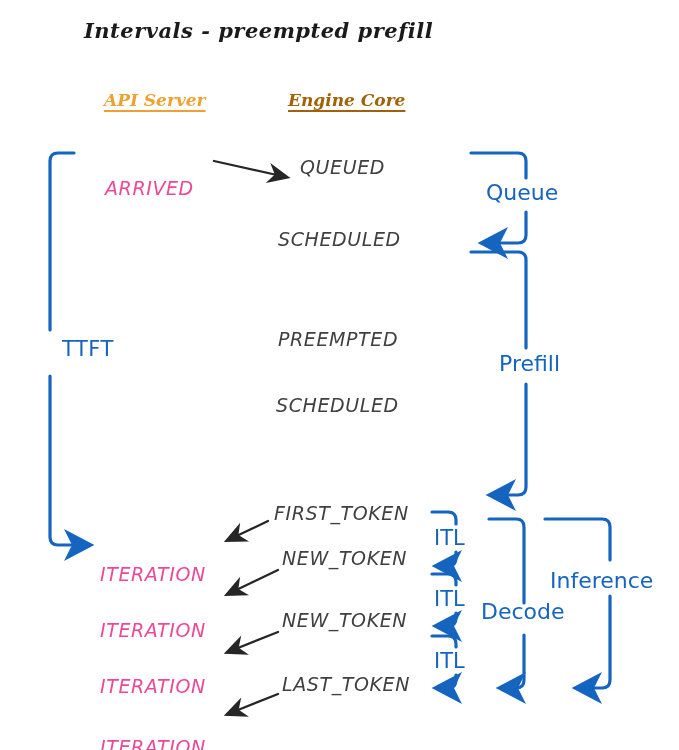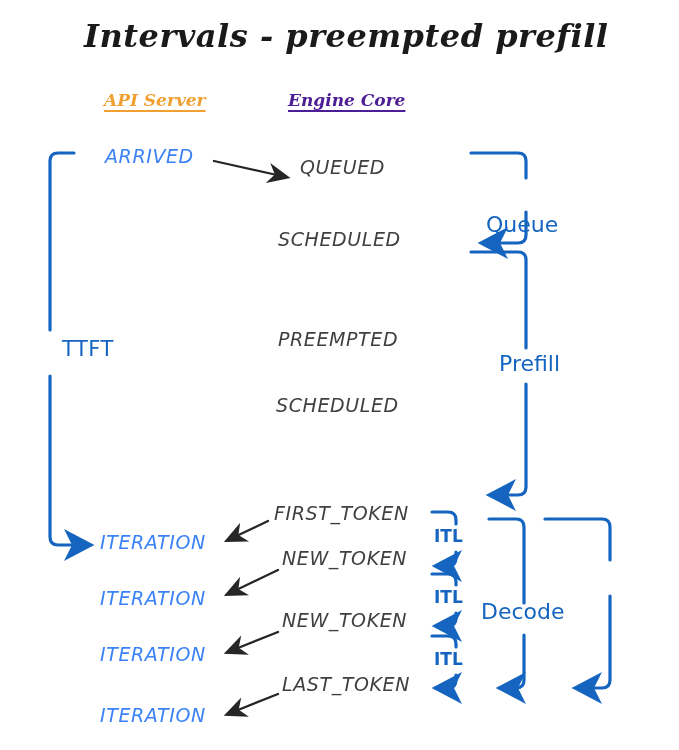--- a/index.html
+++ b/index.html
@@ -33,7 +33,7 @@
     font-family: "DejaVu Serif", serif;
     font-style: italic;
     font-weight: bold;
-    font-size: 32px;
+    font-size: 21px;
     color: #1a1a1a;
     letter-spacing: 0.5px;
   }

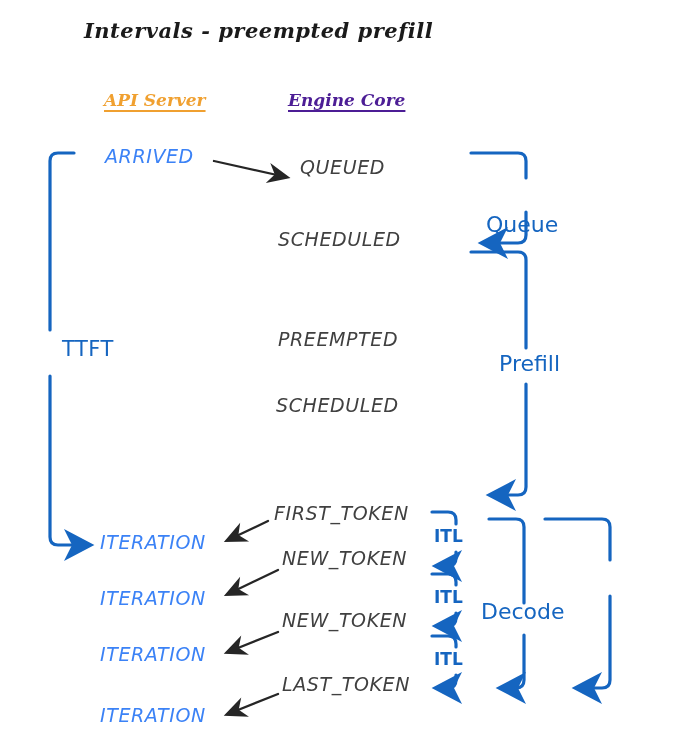--- a/index.html
+++ b/index.html
@@ -47,7 +47,7 @@
     text-decoration-thickness: 2px;
   }
   .colhead.api { color: #F0A030; text-align: center; }
-  .colhead.engine { color: #4c1d95; }
+  .colhead.engine { color: #a16207; }
 
   .state {
     font-family: "DejaVu Sans", sans-serif;

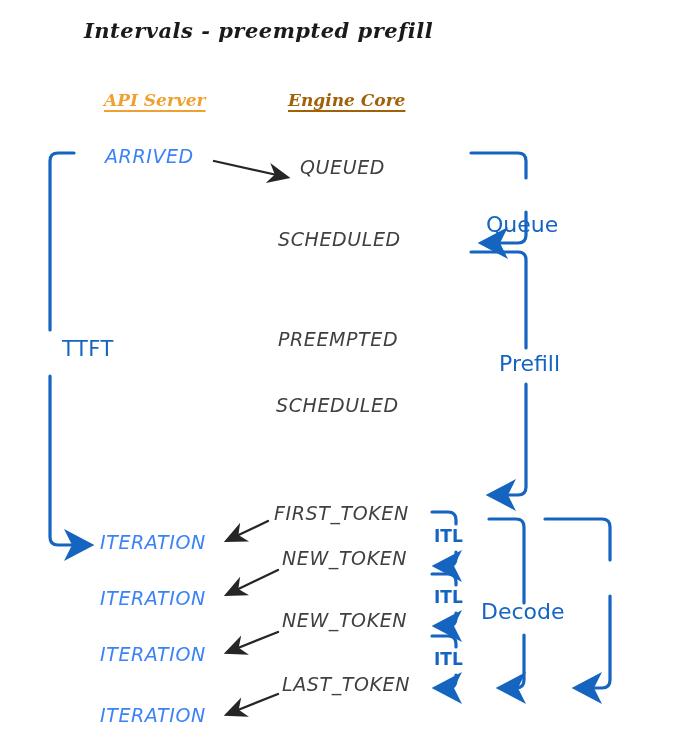--- a/index.html
+++ b/index.html
@@ -57,7 +57,7 @@
     letter-spacing: 0.6px;
   }
   .state.red { color: #404040; }
-  .state.orange { color: #3b82f6; }
+  .state.orange { color: #ec4899; margin-top: 32px; }
 
   .blue {
     color: #1565C0;

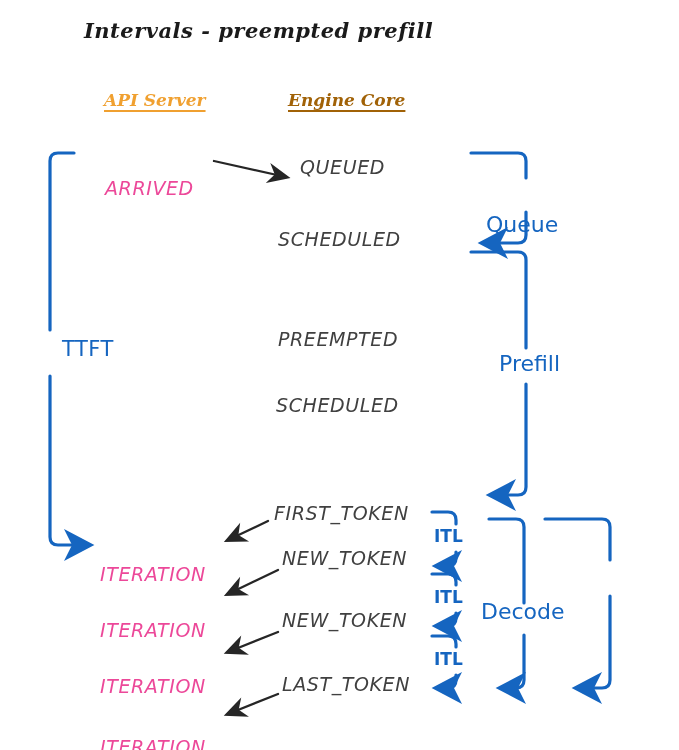--- a/index.html
+++ b/index.html
@@ -94,7 +94,7 @@
   <div class="lbl state red" style="left:282px; top:675px;">LAST_TOKEN</div>
 
   <div class="lbl blue ttft" style="left:22px; top:339px;margin-left:40px;">TTFT</div>
-  <div class="lbl blue" style="left:486px; top:182px;margin-top:32px;">Queue</div>
+  <div class="lbl blue" style="left:486px; top:182px;">Queue</div>
   <div class="lbl blue" style="left:491px; top:353px;margin-left:8px;">Prefill</div>
   <div class="lbl blue" style="left:481px; top:601px;text-align:center;">Decode</div>
 

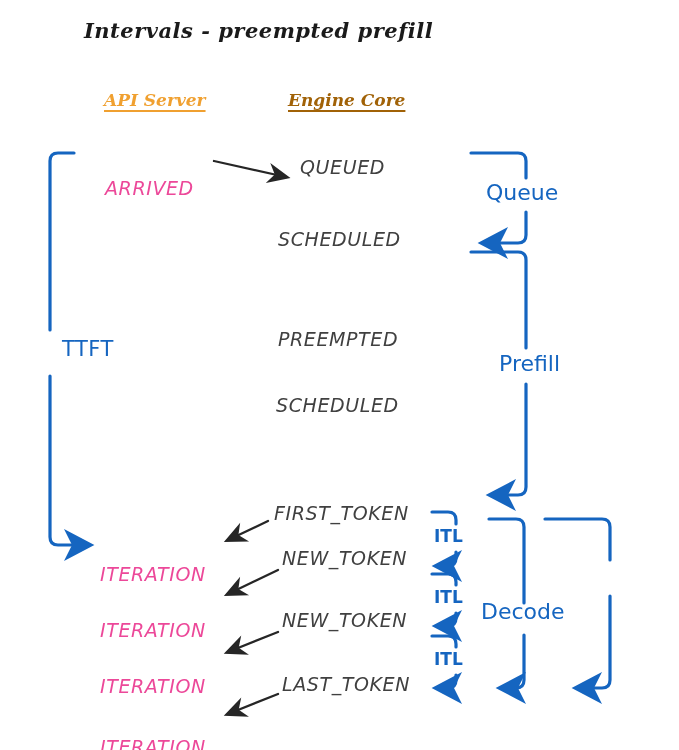--- a/index.html
+++ b/index.html
@@ -65,7 +65,7 @@
     font-size: 22px;
     font-weight: normal;
   }
-  .blue.small { font-size: 17px; font-weight: bold; }
+  .blue.small { font-size: 21px; }
   .blue.ttft { font-size: 21px; letter-spacing: 0.5px; }
 </style>
 </head>

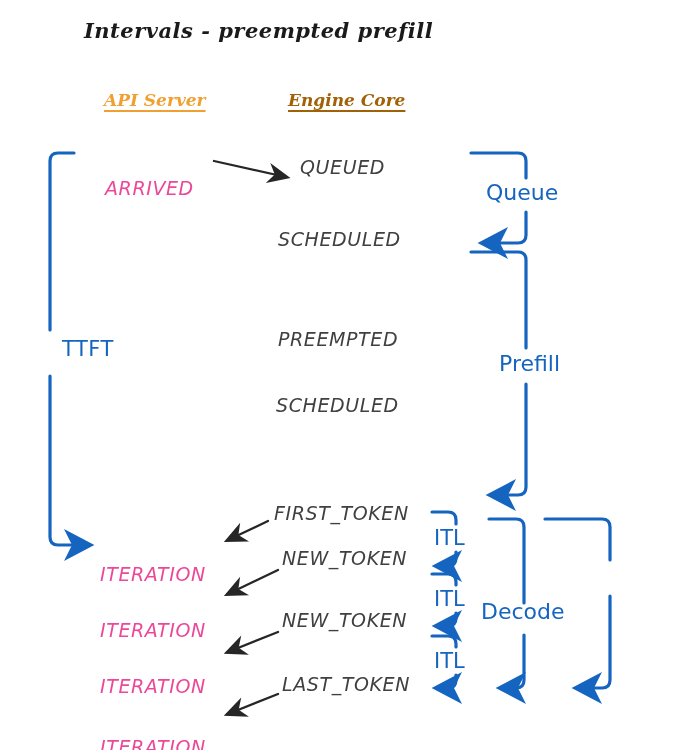--- a/index.html
+++ b/index.html
@@ -97,6 +97,7 @@
   <div class="lbl blue" style="left:486px; top:182px;">Queue</div>
   <div class="lbl blue" style="left:491px; top:353px;margin-left:8px;">Prefill</div>
   <div class="lbl blue" style="left:481px; top:601px;text-align:center;">Decode</div>
+  <div class="lbl blue" style="left:550px; top:570px;">Inference</div>
 
   <div class="lbl blue small" style="left:434px; top:528px;">ITL</div>
   <div class="lbl blue small" style="left:434px; top:589px;">ITL</div>

